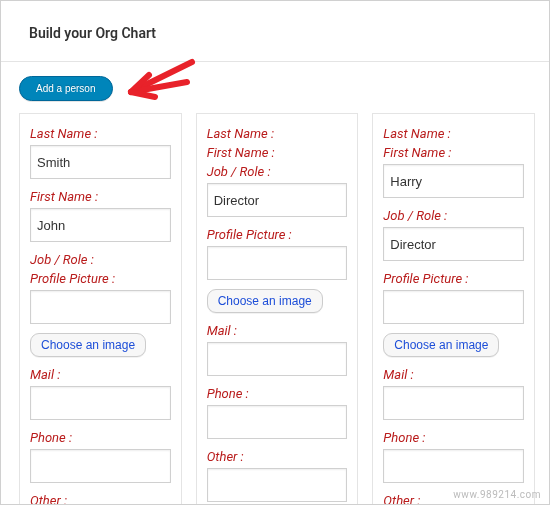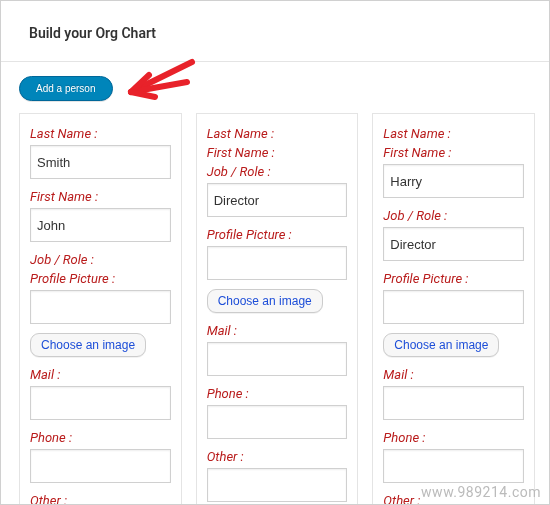--- a/index.html
+++ b/index.html
@@ -97,7 +97,7 @@
     position: absolute;
     right: 8px;
     bottom: 4px;
-    font-size: 14px;
+    font-size: 10px;
     color: #bbb;
     letter-spacing: 0.5px;
     text-align: right;

